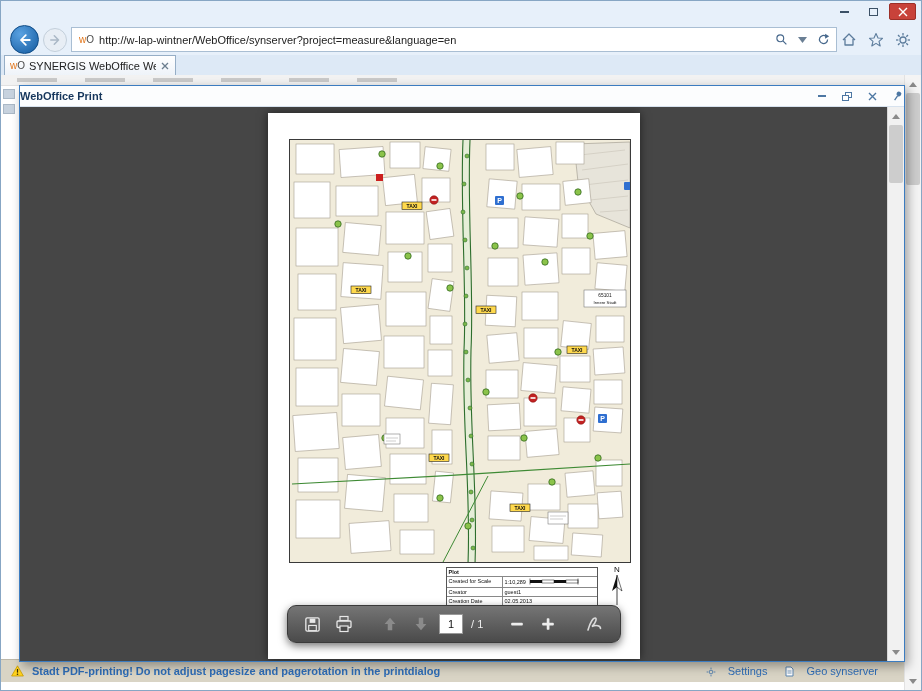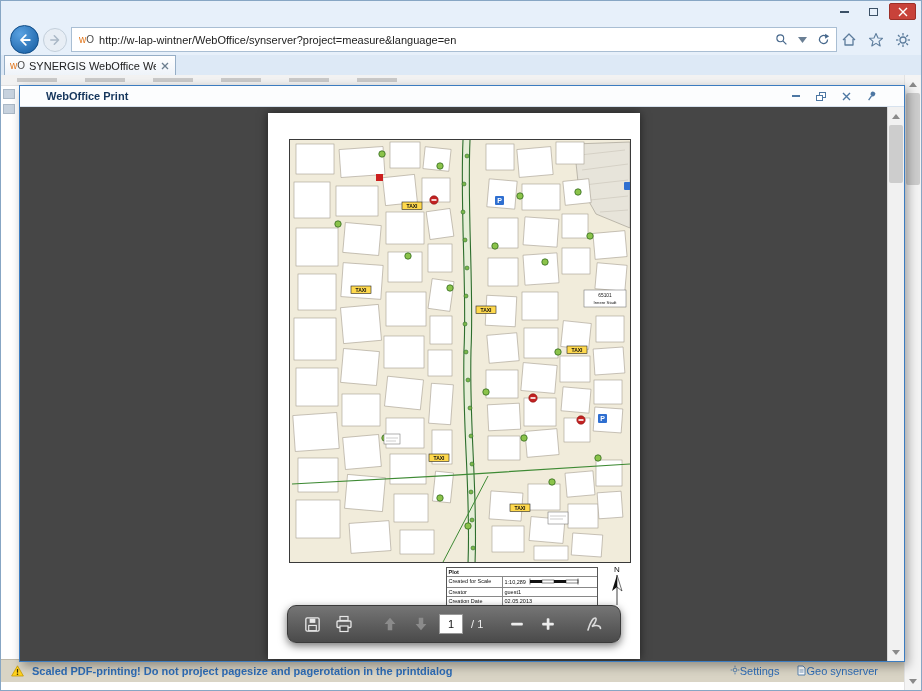--- a/index.html
+++ b/index.html
@@ -61,7 +61,7 @@
   .dialog{position:absolute;left:18px;top:84px;width:886px;height:577px;background:#fff;border:1px solid #3c7cc0;
           box-shadow:3px 4px 10px rgba(0,0,0,.35)}
   .dlg-head{position:absolute;top:0;left:0;right:0;height:21px;background:#fcfdfe;border-bottom:1px solid #d7e2ee;
-            display:flex;align-items:center;padding:0 26px}
+            display:flex;align-items:center;padding:0 0}
   .dlg-title{font-size:11px;font-weight:bold;color:#16365c}
   .dlg-ctrls{margin-left:auto;display:flex;gap:11px;align-items:center}
   .dbtn{width:14px;height:12px;display:flex;align-items:center;justify-content:center;cursor:pointer}

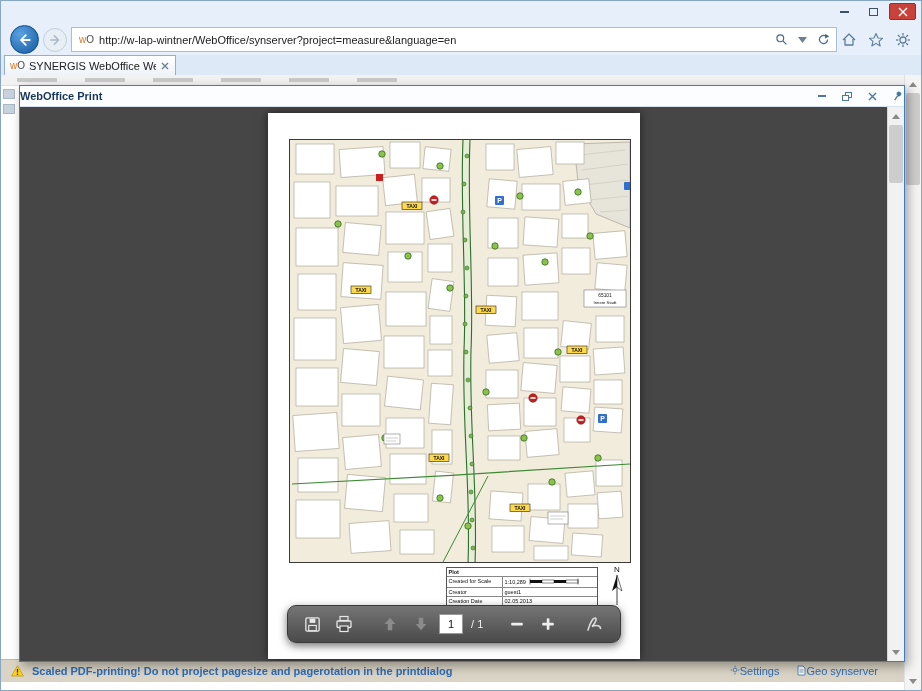--- a/index.html
+++ b/index.html
@@ -224,7 +224,7 @@
           <line x1="6.5" y1="4" x2="6.5" y2="7.6" stroke="#3a2e00" stroke-width="1.2"></line>
           <circle cx="6.5" cy="9.3" r="0.8" fill="#3a2e00"></circle>
         </svg>
-      <span class="warn-text">Scaled PDF-printing! Do not project pagesize and pagerotation in the printdialog</span>
+      <span class="warn-text">Stadt PDF-printing! Do not adjust pagesize and pagerotation in the printdialog</span>
       <span class="status-links">
         <span class="slink">
           <svg width="10" height="10" viewBox="0 0 16 16">

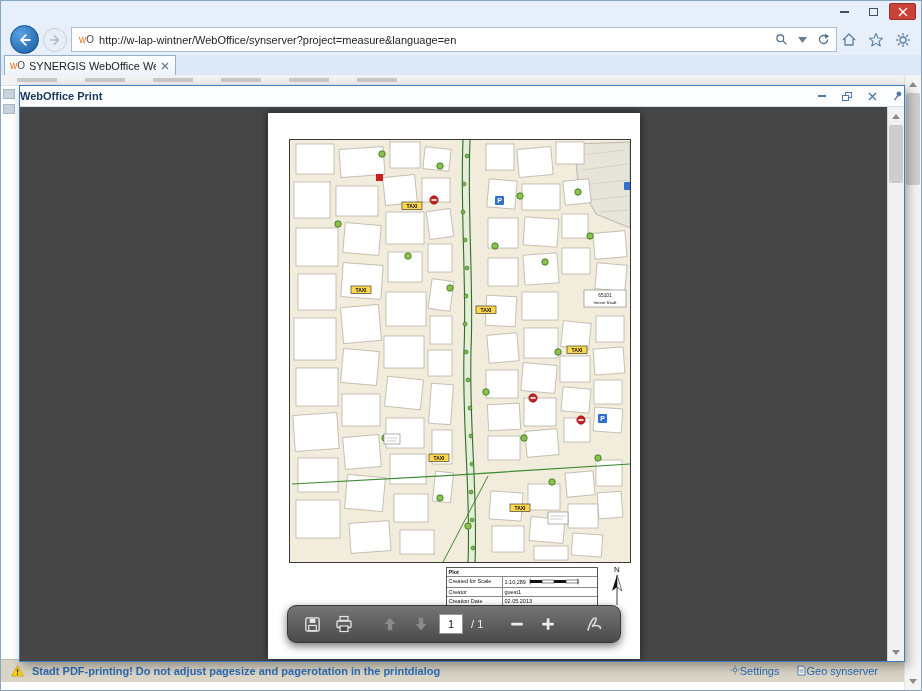--- a/index.html
+++ b/index.html
@@ -55,7 +55,7 @@
              display:flex;align-items:center;padding:0 10px;gap:8px}
   .warn-text{font-size:11px;font-weight:bold;color:#2e6cb5;flex:1;white-space:nowrap;overflow:hidden}
   .status-links{display:flex;gap:18px;margin-right:16px;align-items:center}
-  .slink{font-size:11px;color:#2e6cb5;display:flex;gap:0;align-items:flex-start;cursor:pointer;white-space:nowrap}
+  .slink{font-size:11px;color:#2e6cb5;display:flex;gap:12px;align-items:flex-end;cursor:pointer;white-space:nowrap}
 
   
   .dialog{position:absolute;left:18px;top:84px;width:886px;height:577px;background:#fff;border:1px solid #3c7cc0;

